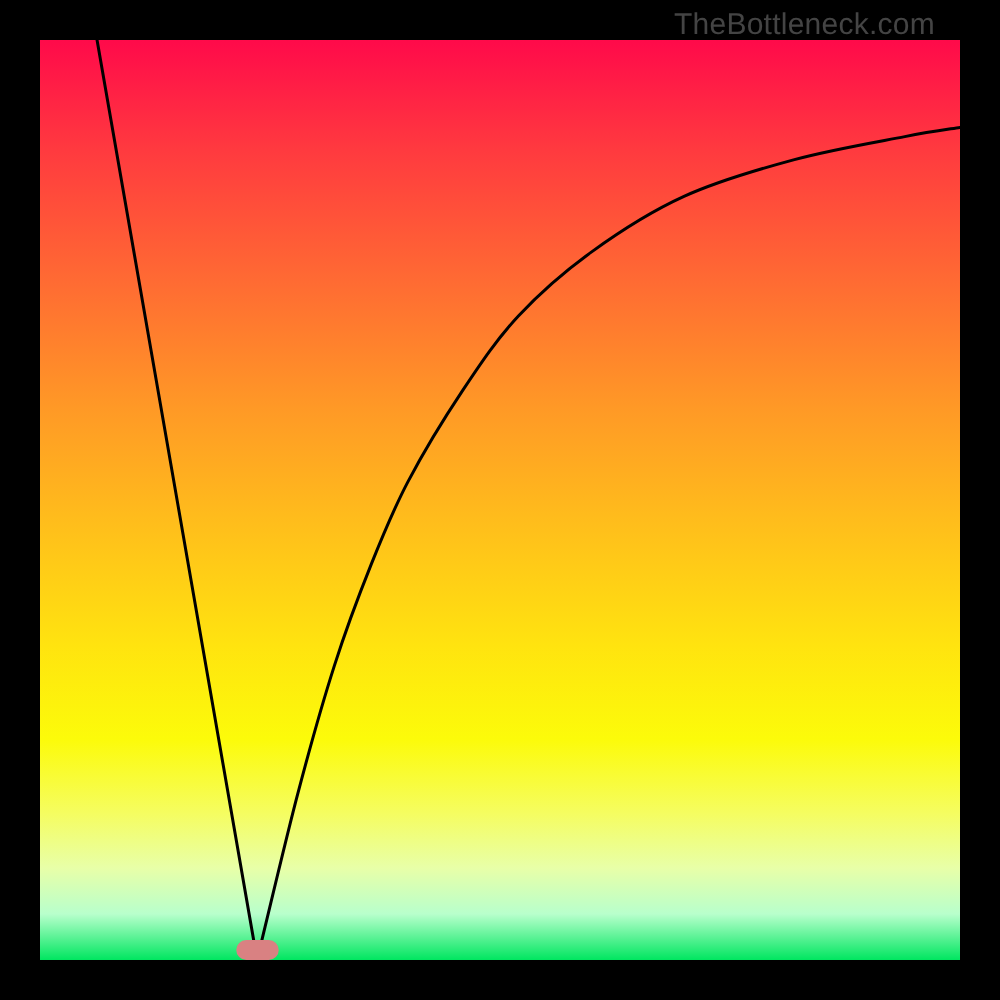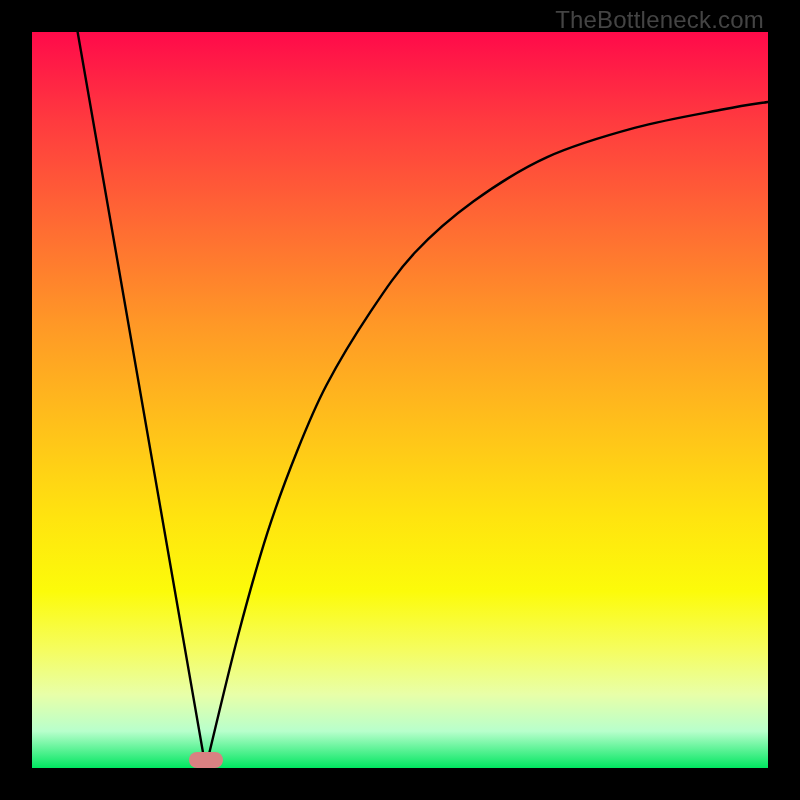--- a/index.html
+++ b/index.html
@@ -43,7 +43,7 @@
   .watermark {
     position: absolute;
     top: 6px;
-    right: 36px;
+    right: 52px;
     color: #444;
     font-size: 24px;
     font-weight: 500;

